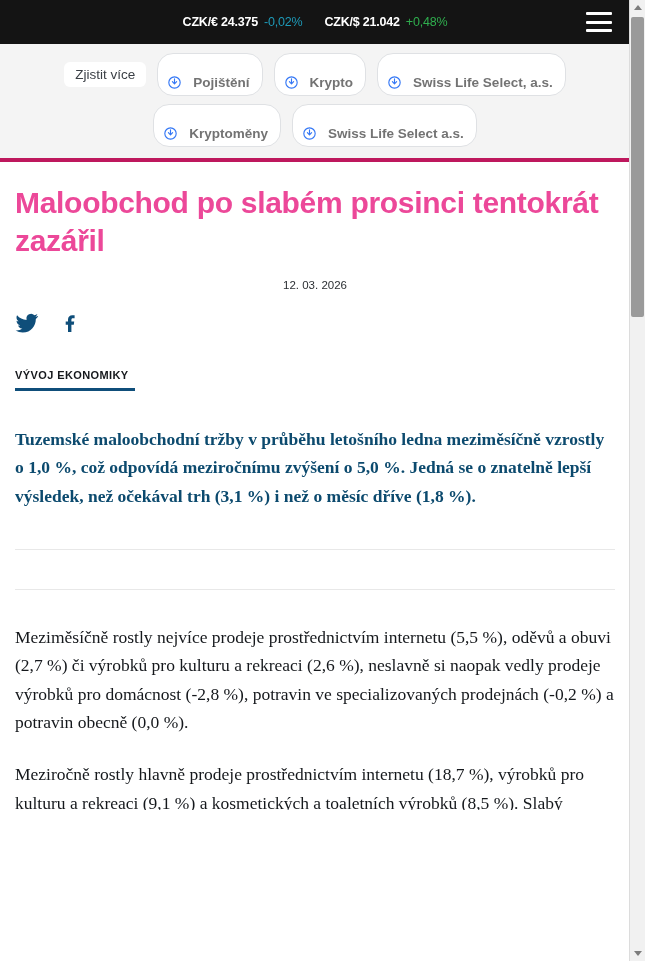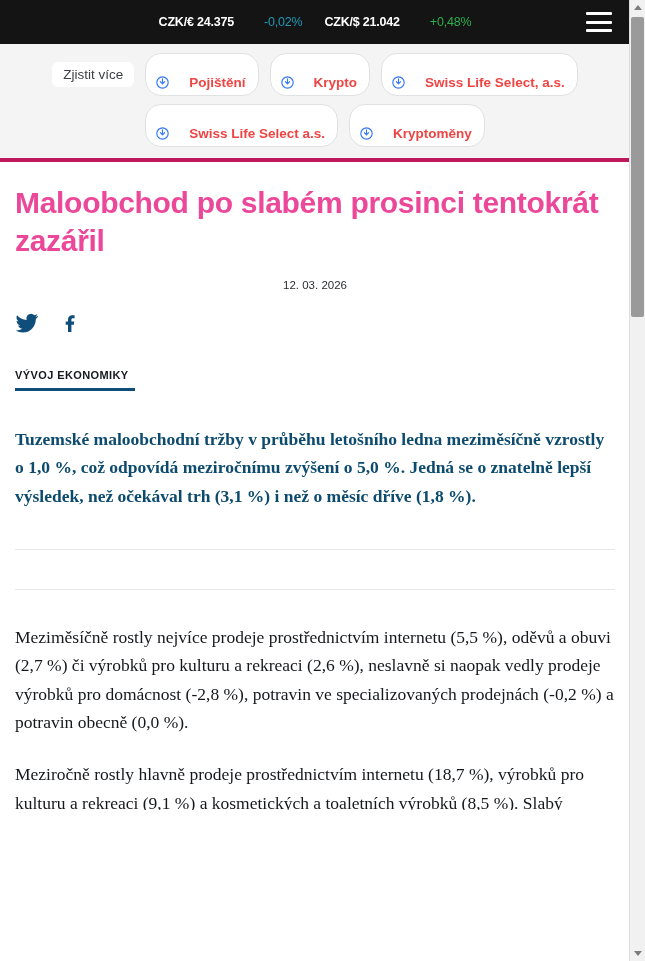--- a/index.html
+++ b/index.html
@@ -59,7 +59,6 @@
     font-size: 12.5px;
     font-weight: normal;
     letter-spacing: -0.2px;
-    margin-left: 24px;
   }
   .ticker-change.neg { color: #1e9ab8; }
   .ticker-change.pos { color: #2fae4e; }

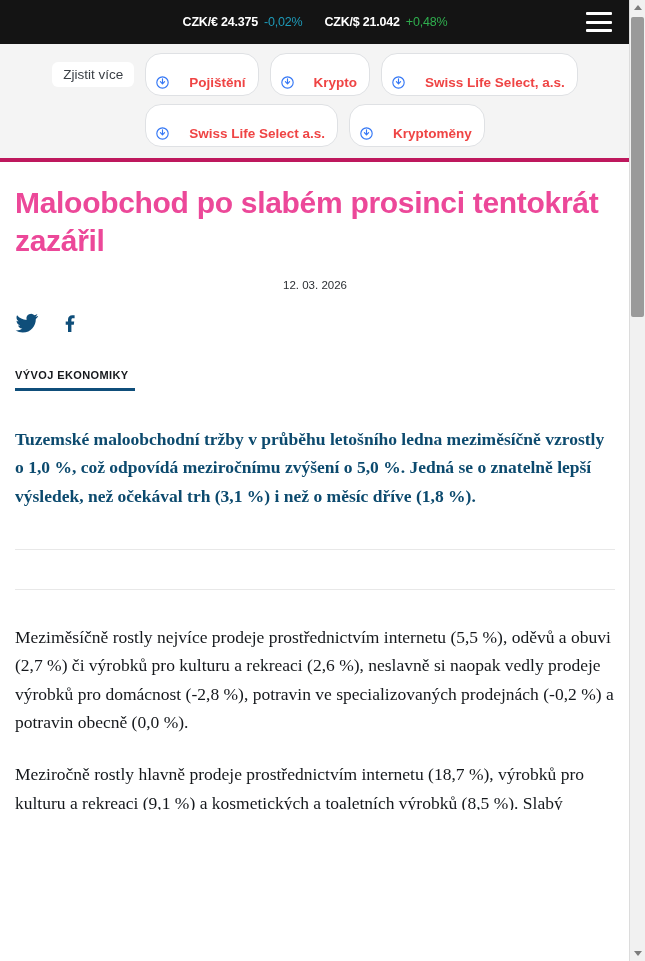--- a/index.html
+++ b/index.html
@@ -108,12 +108,12 @@
   .chip {
     display: inline-flex;
     align-items: center;
-    gap: 20px;
+    gap: 12px;
     background: #ffffff;
     border: 1px solid #dfe1e4;
     border-radius: 16px;
     padding: 21px 12px 5px 10px;
-    color: #ef4444;
+    color: #737373;
     font-size: 13.5px;
     font-weight: bold;
     white-space: nowrap;

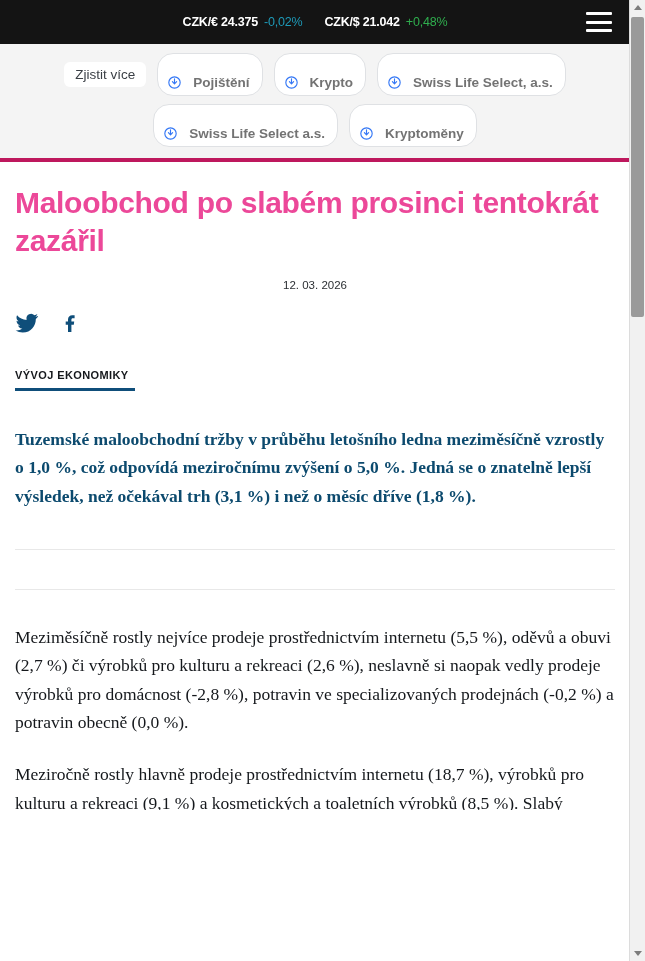--- a/index.html
+++ b/index.html
@@ -331,17 +331,17 @@
               <path d="M8 3.6 L8 9.2 M5.4 7 L8 9.8 L10.6 7" fill="none" stroke="#3477f5" stroke-width="1.4" stroke-linecap="round" stroke-linejoin="round"></path>
             </svg>
           </span>
+          <span>Kryptoměny</span>
+        </span>
+
+        <span class="chip">
+          <span class="chip-icon">
+            <svg viewBox="0 0 16 16" width="13" height="13" aria-hidden="true">
+              <circle cx="8" cy="8" r="7" fill="none" stroke="#3477f5" stroke-width="1.4"></circle>
+              <path d="M8 3.6 L8 9.2 M5.4 7 L8 9.8 L10.6 7" fill="none" stroke="#3477f5" stroke-width="1.4" stroke-linecap="round" stroke-linejoin="round"></path>
+            </svg>
+          </span>
           <span>Swiss Life Select a.s.</span>
-        </span>
-
-        <span class="chip">
-          <span class="chip-icon">
-            <svg viewBox="0 0 16 16" width="13" height="13" aria-hidden="true">
-              <circle cx="8" cy="8" r="7" fill="none" stroke="#3477f5" stroke-width="1.4"></circle>
-              <path d="M8 3.6 L8 9.2 M5.4 7 L8 9.8 L10.6 7" fill="none" stroke="#3477f5" stroke-width="1.4" stroke-linecap="round" stroke-linejoin="round"></path>
-            </svg>
-          </span>
-          <span>Kryptoměny</span>
         </span>
       </div>
     </div>

